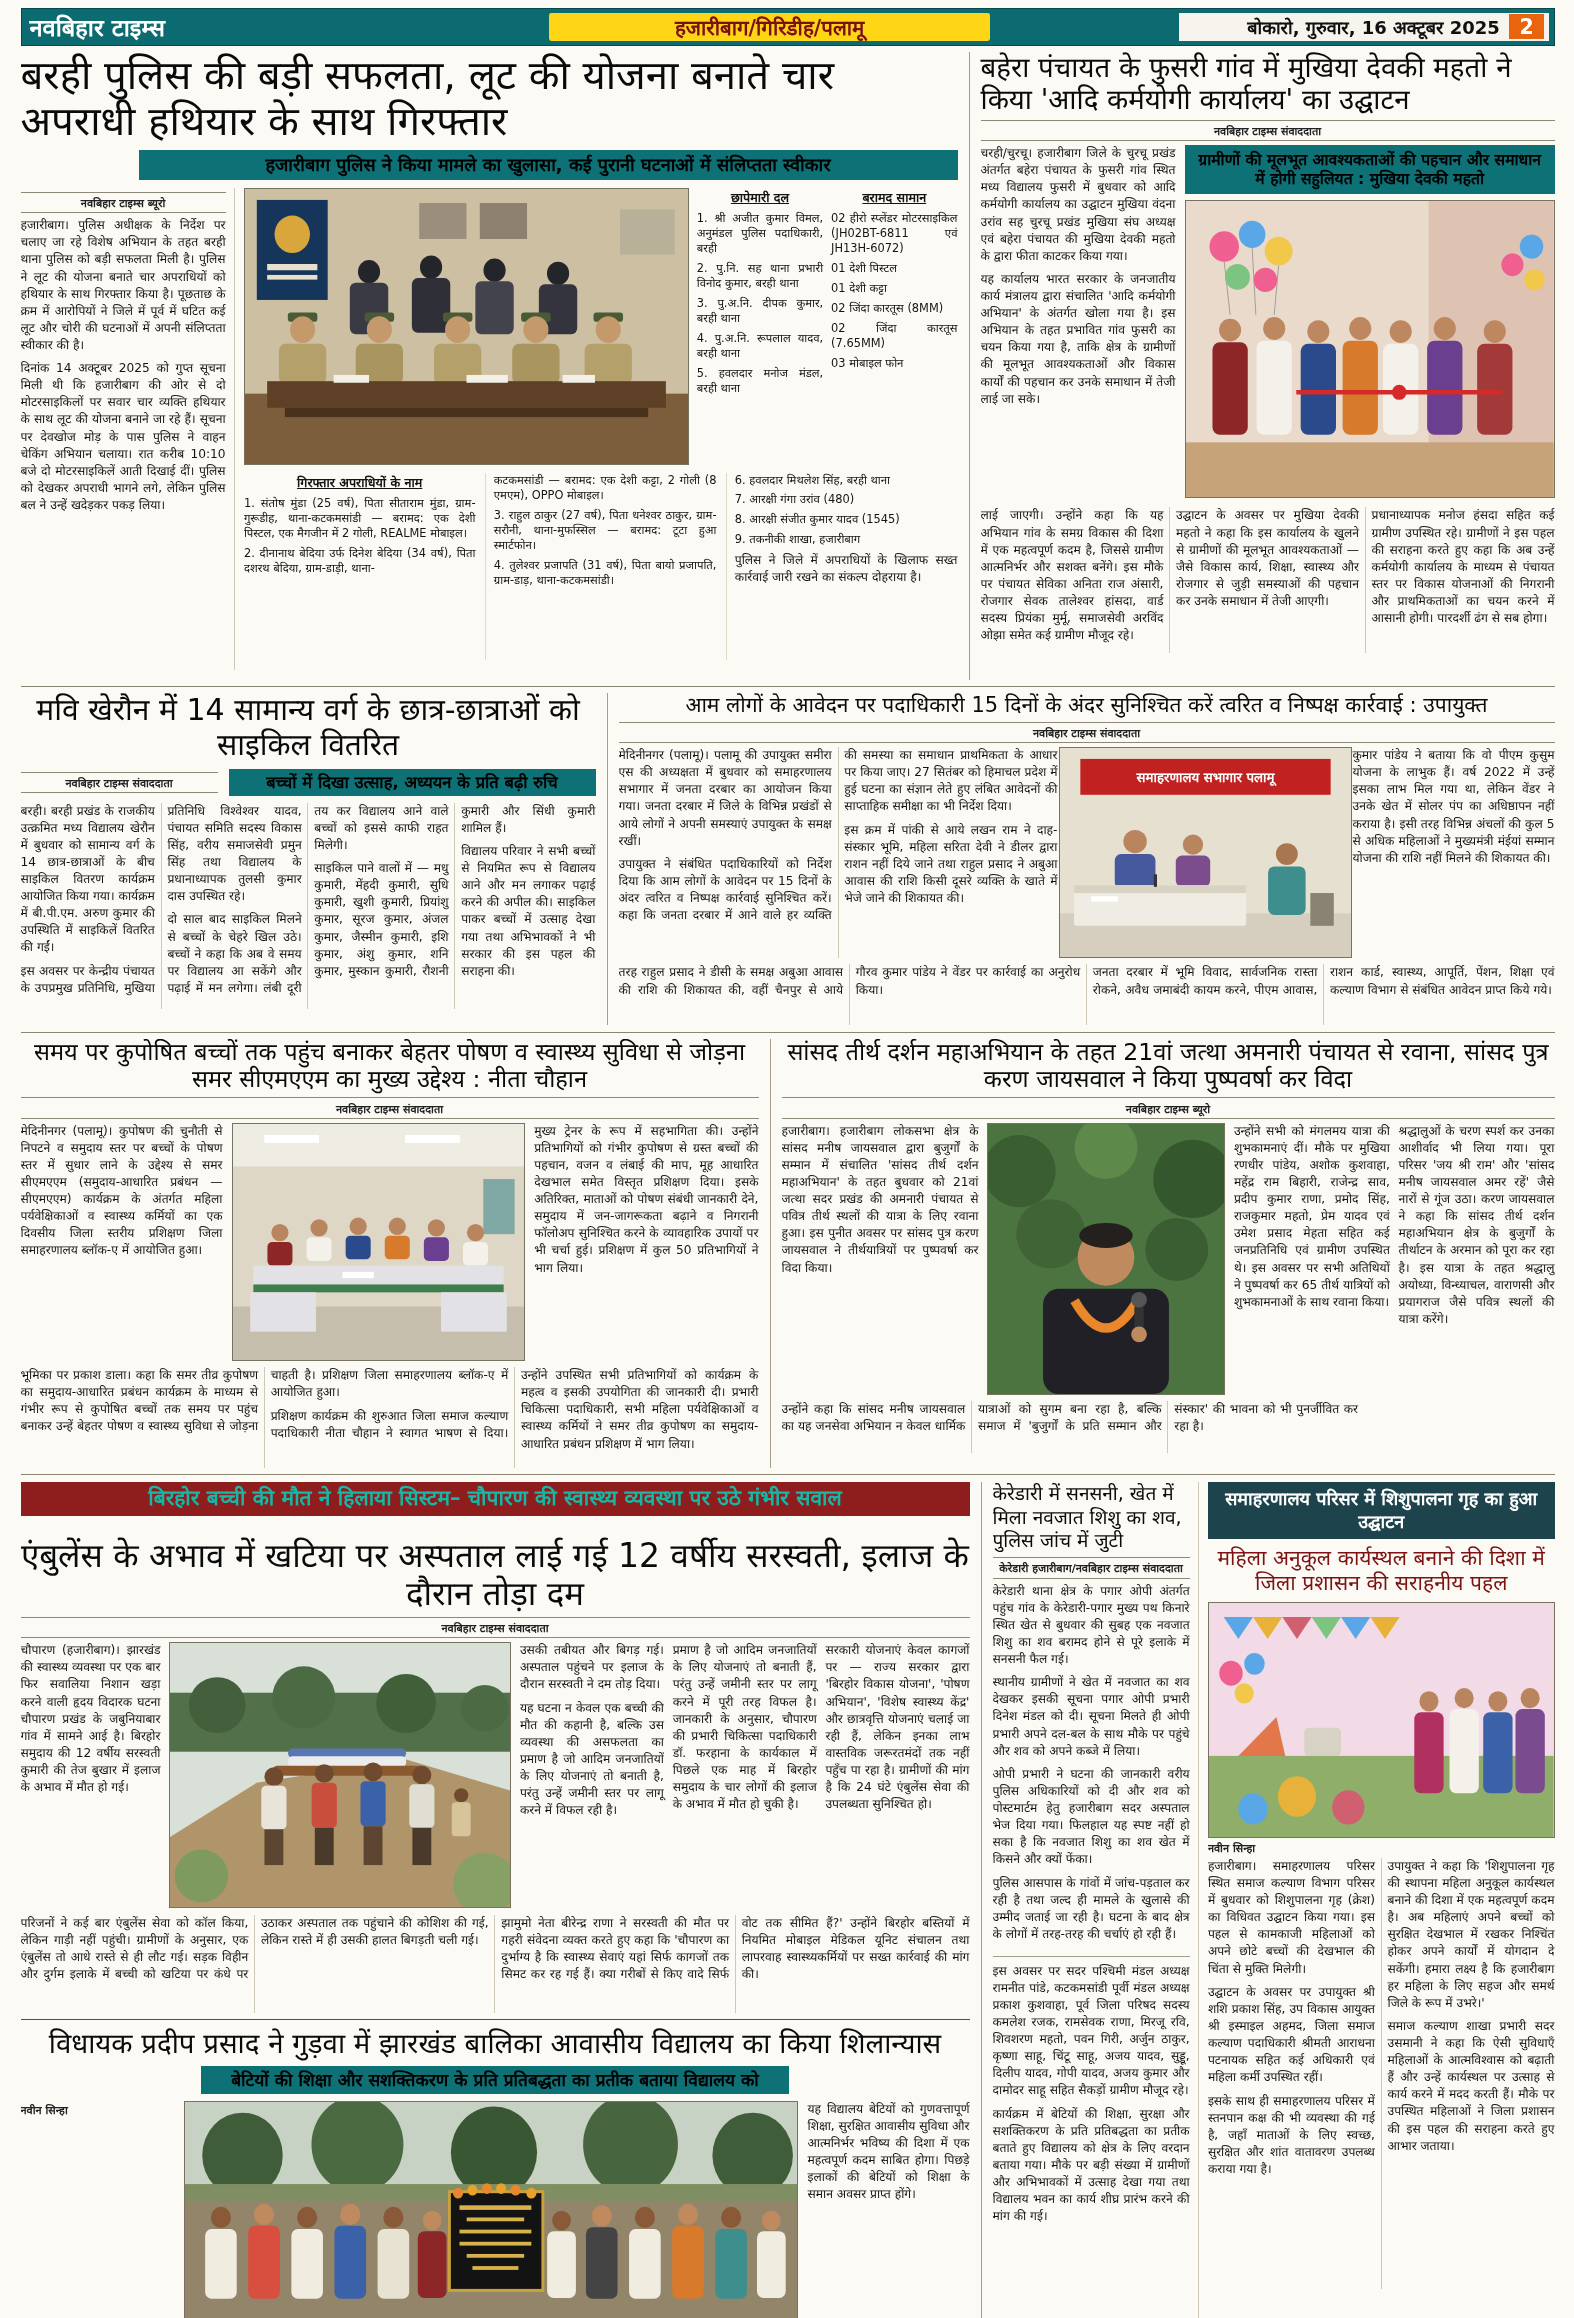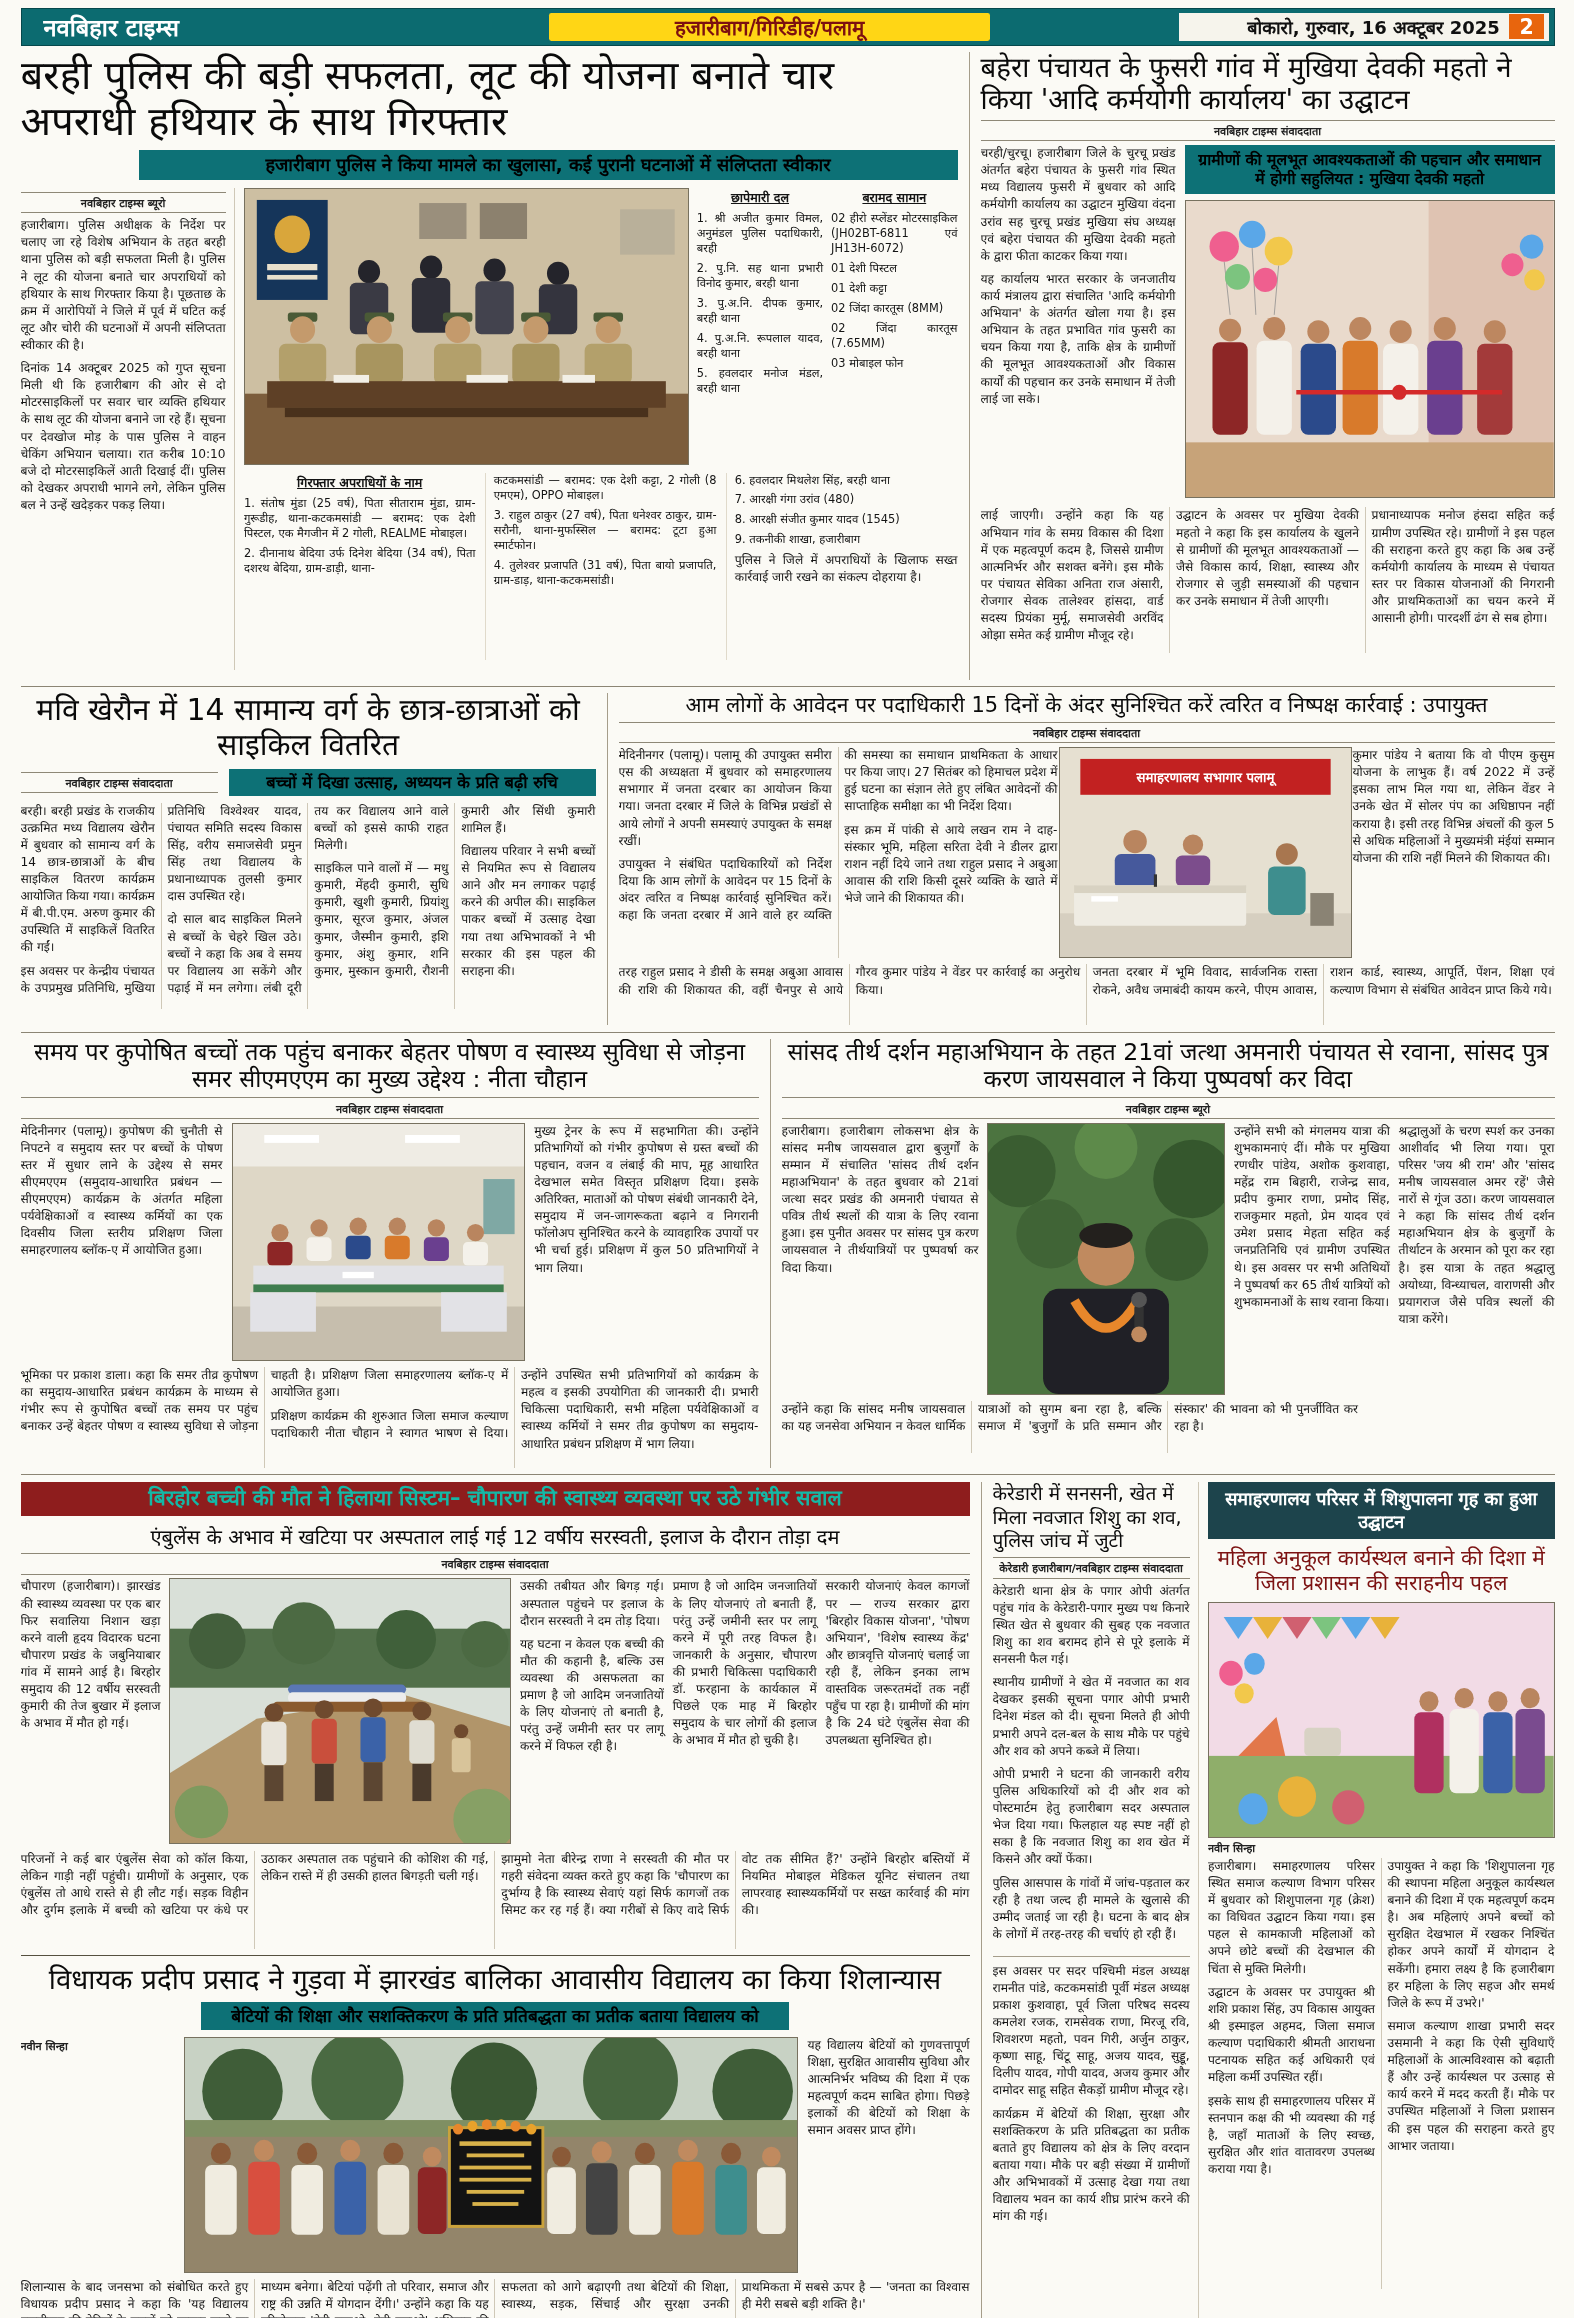--- a/index.html
+++ b/index.html
@@ -9,7 +9,7 @@
 
   
   .masthead{flex:0 0 38px;background:#0c6b70;border:1.6px solid #06484c;display:flex;align-items:stretch;margin-bottom:6.3px}
-  .brand{flex:0 0 339px;color:#fff;font-weight:bold;font-size:23.6px;display:flex;align-items:center;padding-left:22px}
+  .brand{flex:0 0 339px;color:#fff;font-weight:bold;font-size:23.6px;display:flex;align-items:center;padding-left:8px}
   .edition{flex:0 0 441px;margin:3.9px auto;background:#ffd615;color:#7c1010;font-weight:bold;font-size:20.5px;display:flex;align-items:center;justify-content:center;border-radius:2.4px}
   .mast-right{flex:0 0 370px;margin:3.9px 4.7px 3.9px 0;background:#f6f4ec;display:flex;align-items:center;justify-content:flex-end;gap:9.4px;padding:0 4.7px 0 9.4px}
   .dateline{font-size:18px;font-weight:bold;color:#101010}

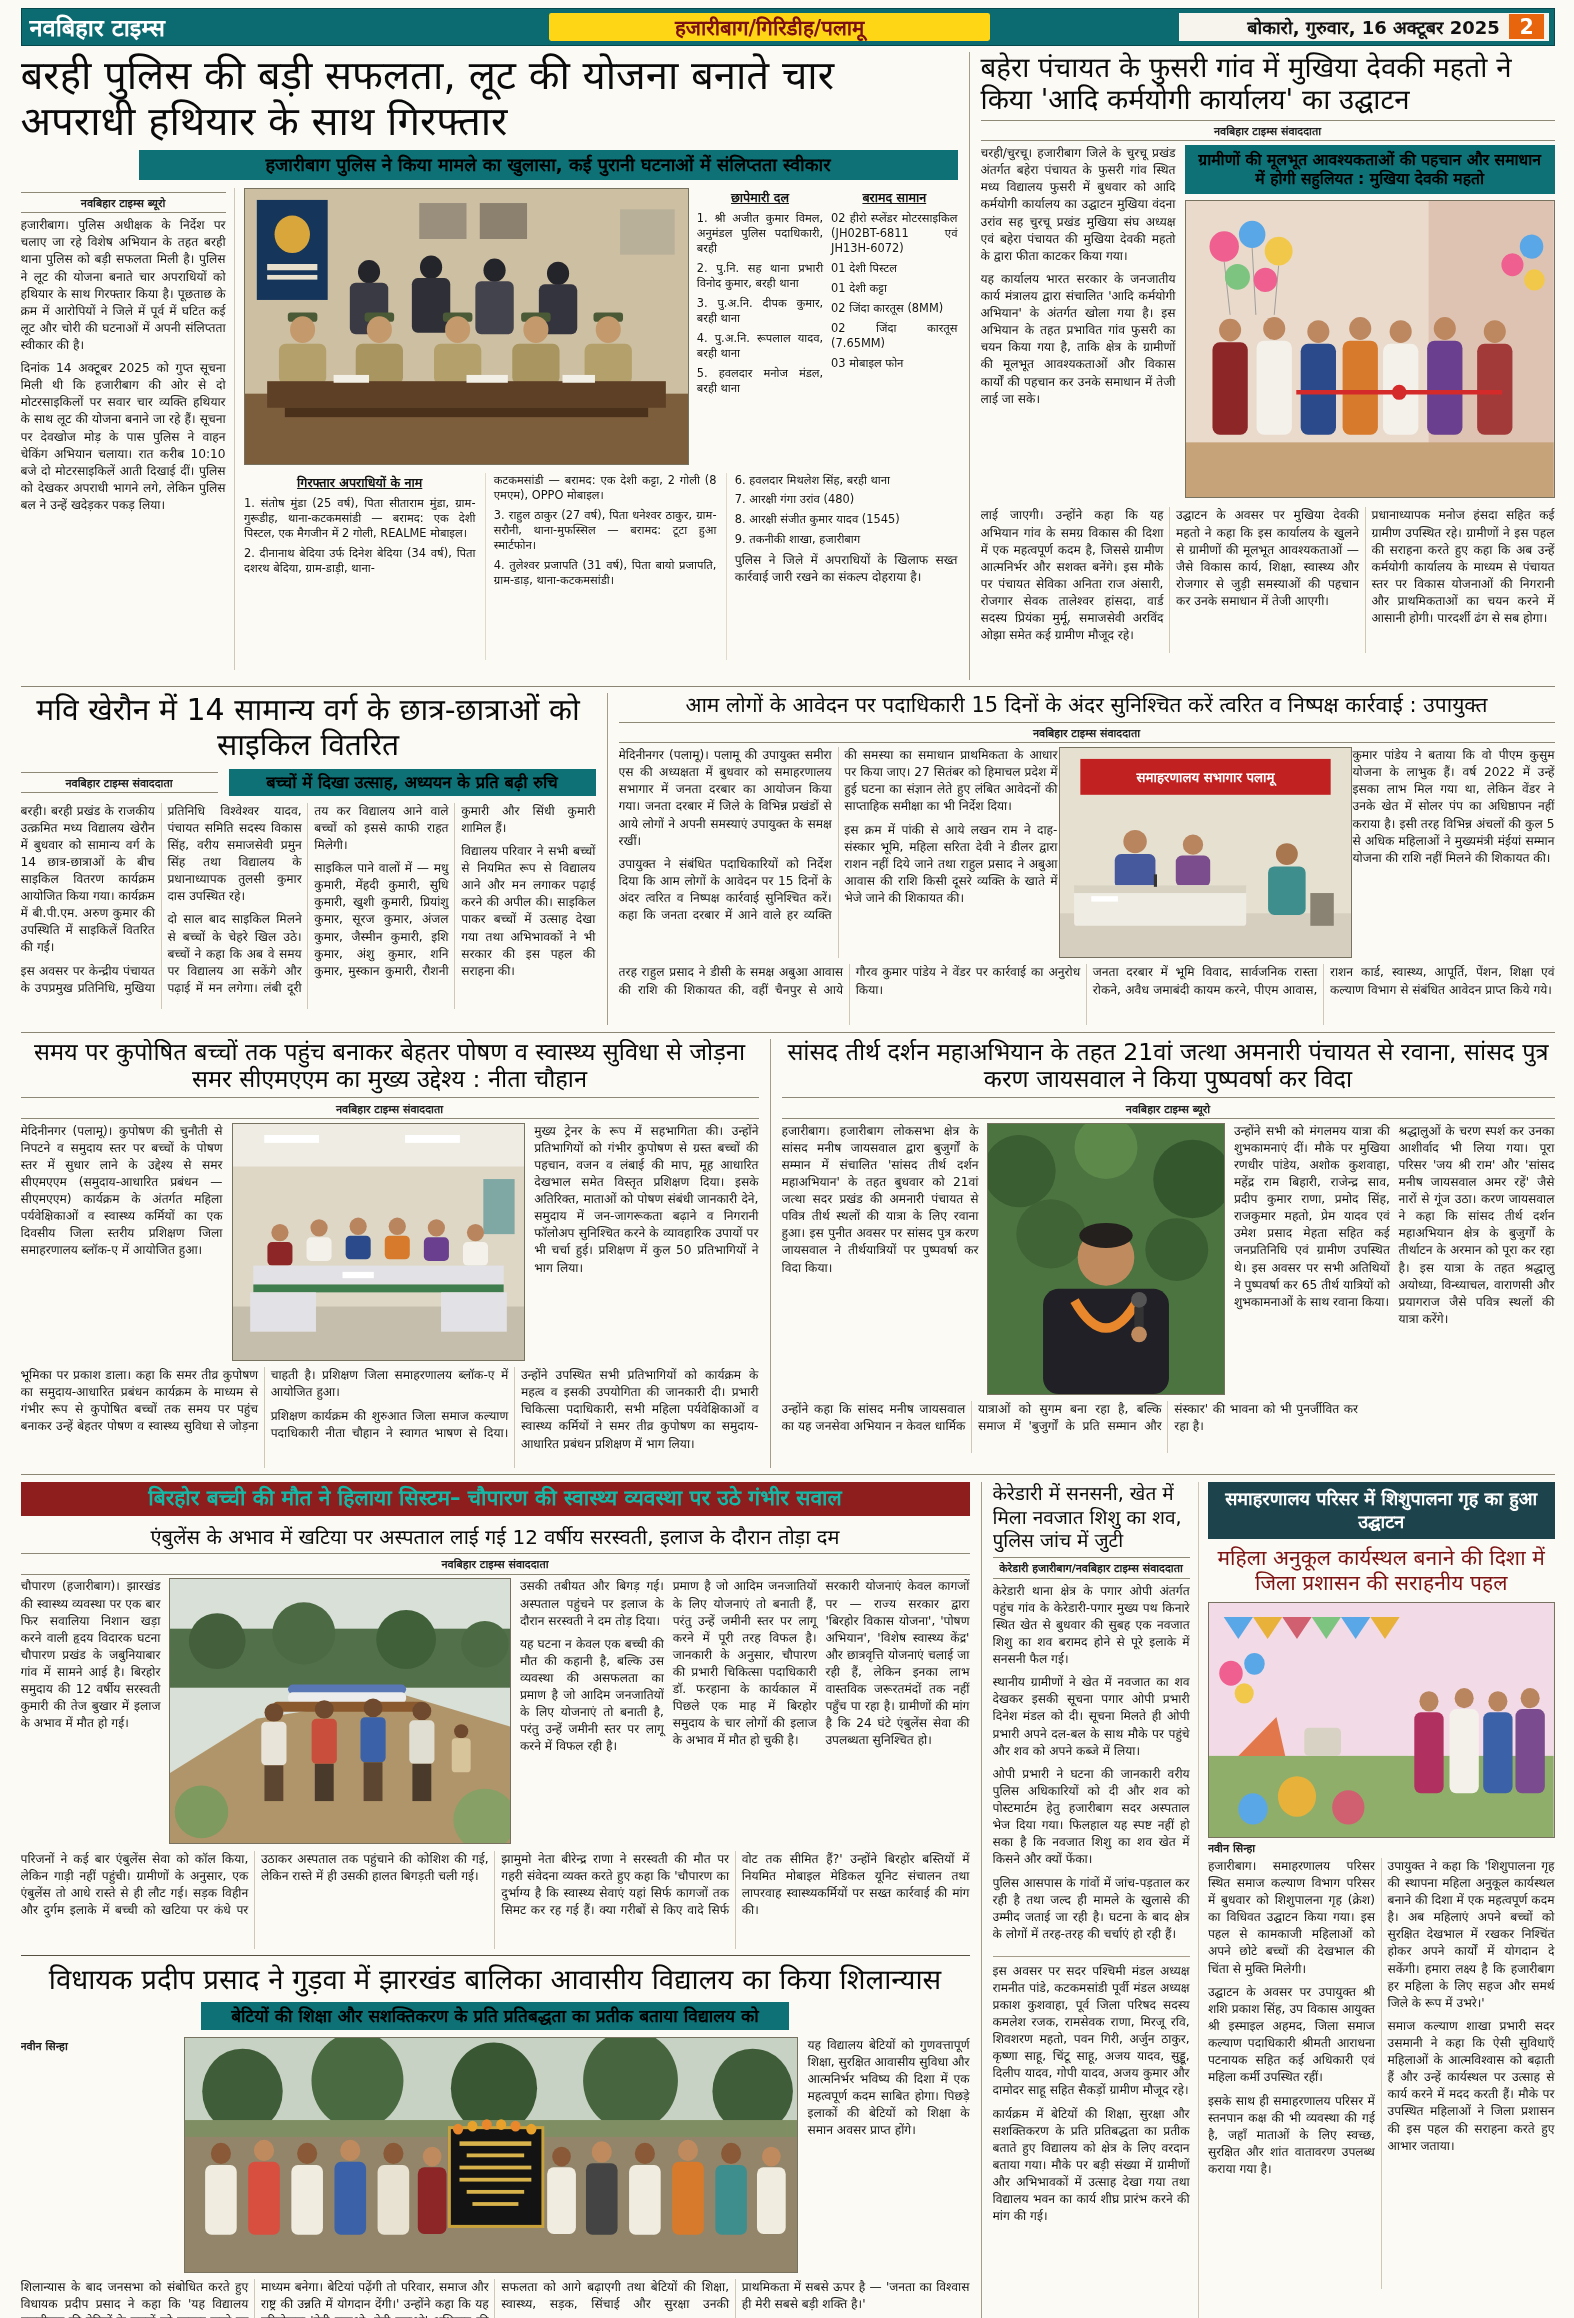--- a/index.html
+++ b/index.html
@@ -80,7 +80,7 @@
   .a6-bottom{height:52px;overflow:hidden;margin-top:6.3px}
 
   
-  .hl-a7{font-size:20px;text-align:center;margin-top:10px}
+  .hl-a7{font-size:33px;text-align:center;margin-top:21px}
   .a7-grid{display:grid;grid-template-columns:140px 342px 1fr 1fr 1fr;gap:8.7px;height:266px;overflow:hidden}
   .photo-khatiya{height:266px}
   .a7-bottom{height:98px;overflow:hidden;margin-top:6.3px}

